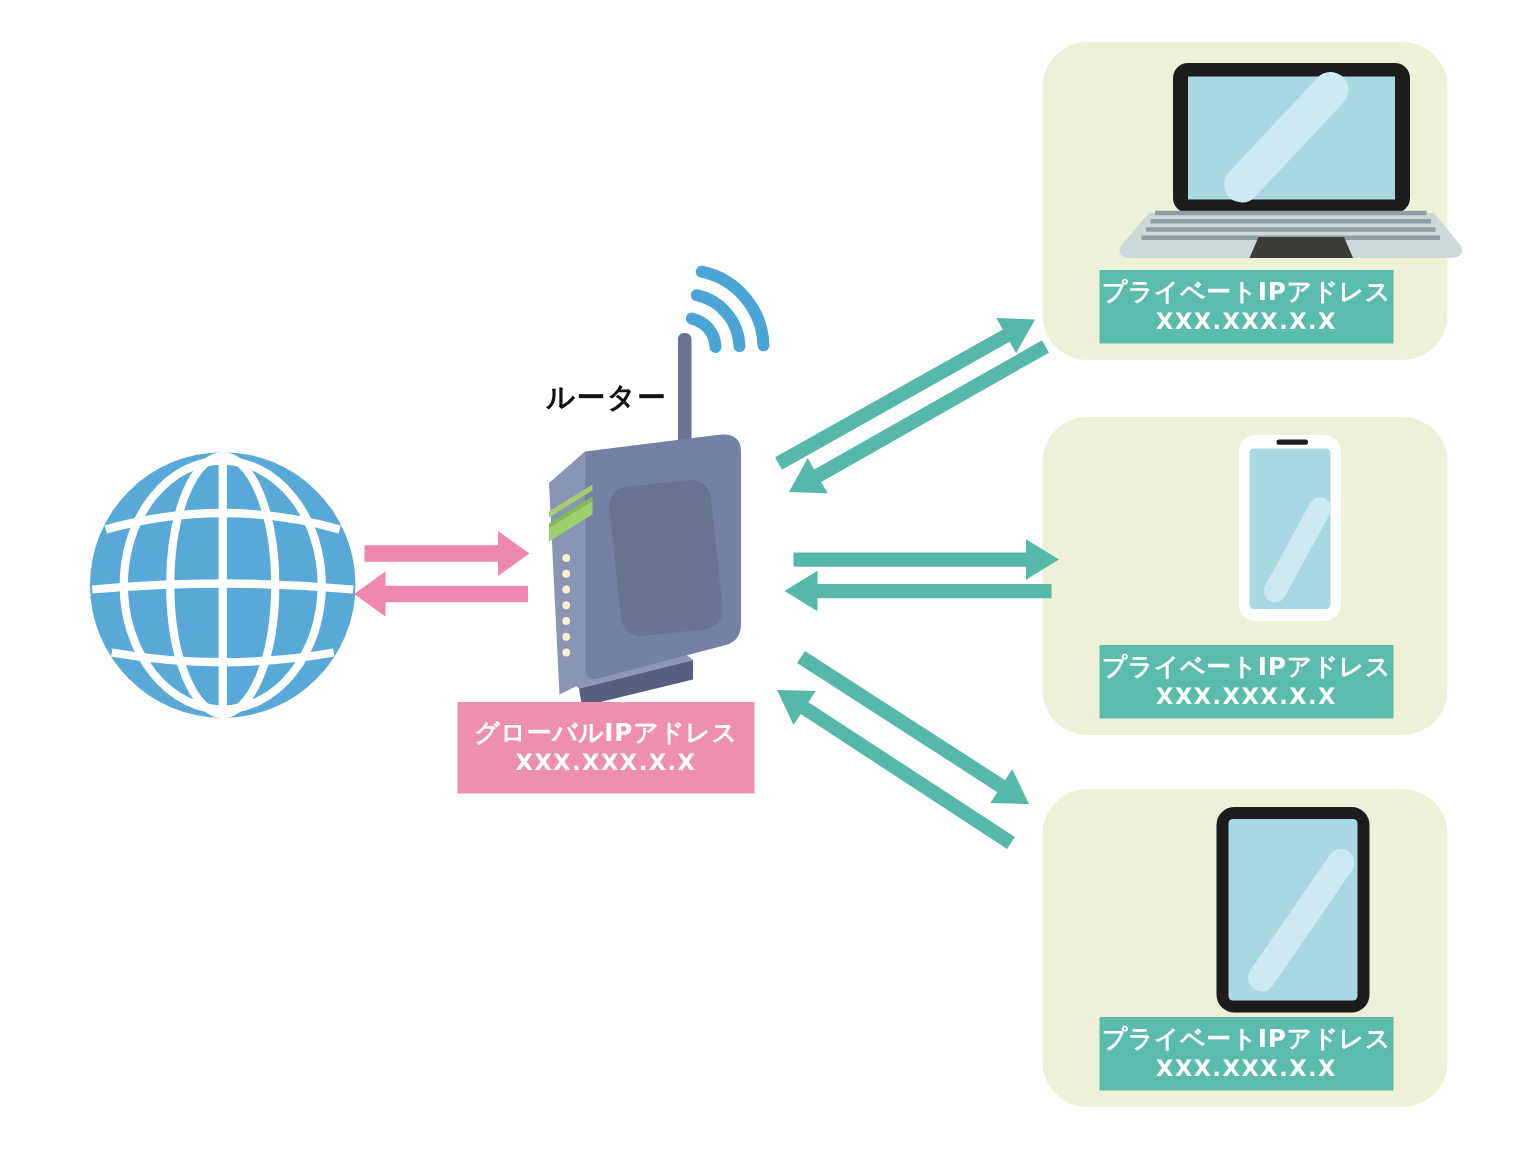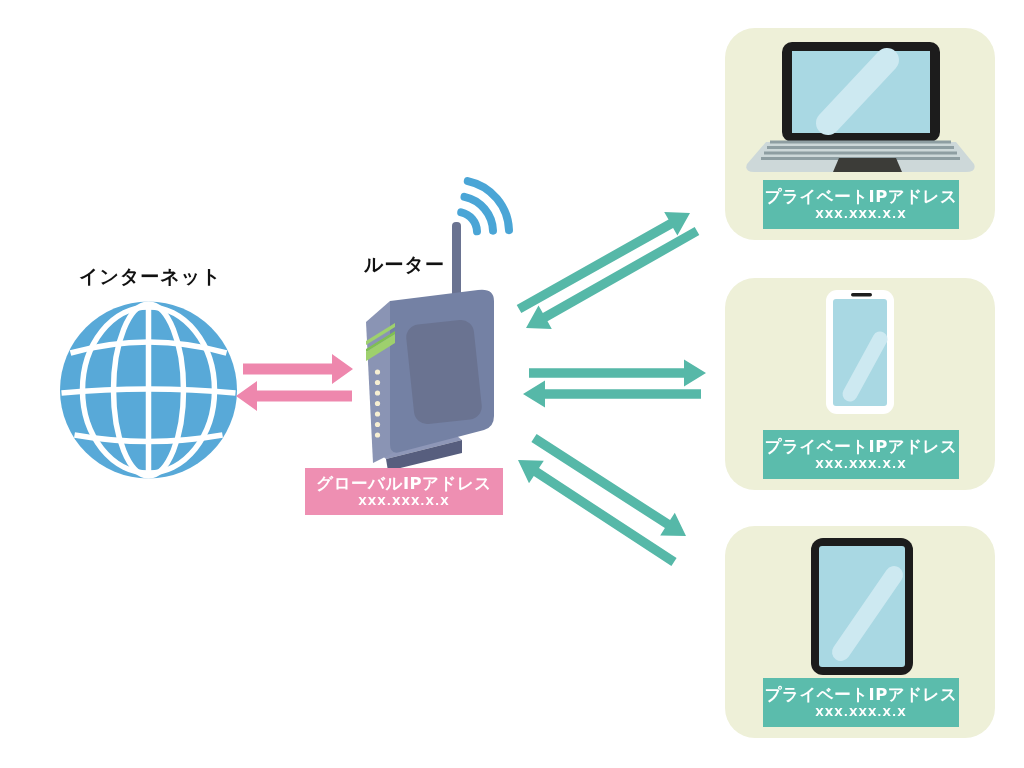--- a/index.html
+++ b/index.html
@@ -16,7 +16,7 @@
   .internet{left:79px;top:264px;}
   .router-lab{left:364px;top:252px;}
   .device-card{
-    position:absolute;left:725px;width:270px;height:212px;
+    position:absolute;left:695px;width:270px;height:212px;
     background:var(--device-card-bg,#eef0d8);border-radius:30px;
   }
   .card-1{top:28px;}

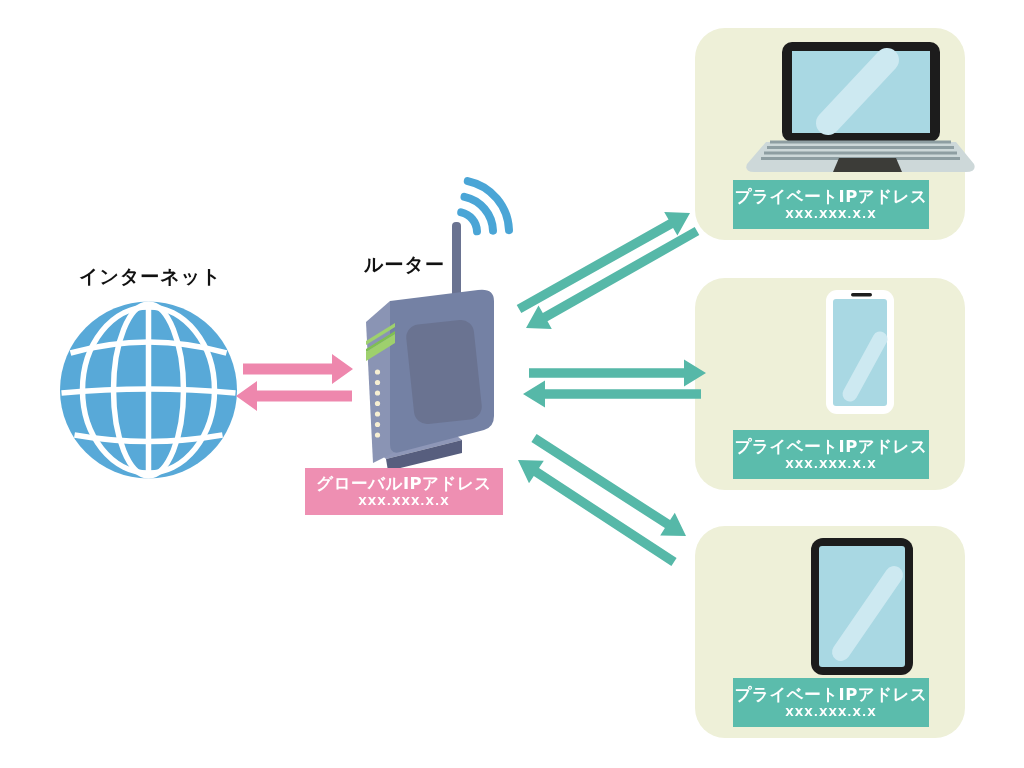--- a/index.html
+++ b/index.html
@@ -28,7 +28,7 @@
     line-height:1.25;
   }
   .ip-title{font-size:16.5px;letter-spacing:0.5px;white-space:nowrap;}
-  .ip-value{font-size:11px;letter-spacing:1px;white-space:nowrap;}
+  .ip-value{font-size:15px;letter-spacing:1px;white-space:nowrap;}
   .pink-box{
     left:305px;top:468px;width:198px;height:47px;
     background:var(--global-ip-bg,#ee8fb2);

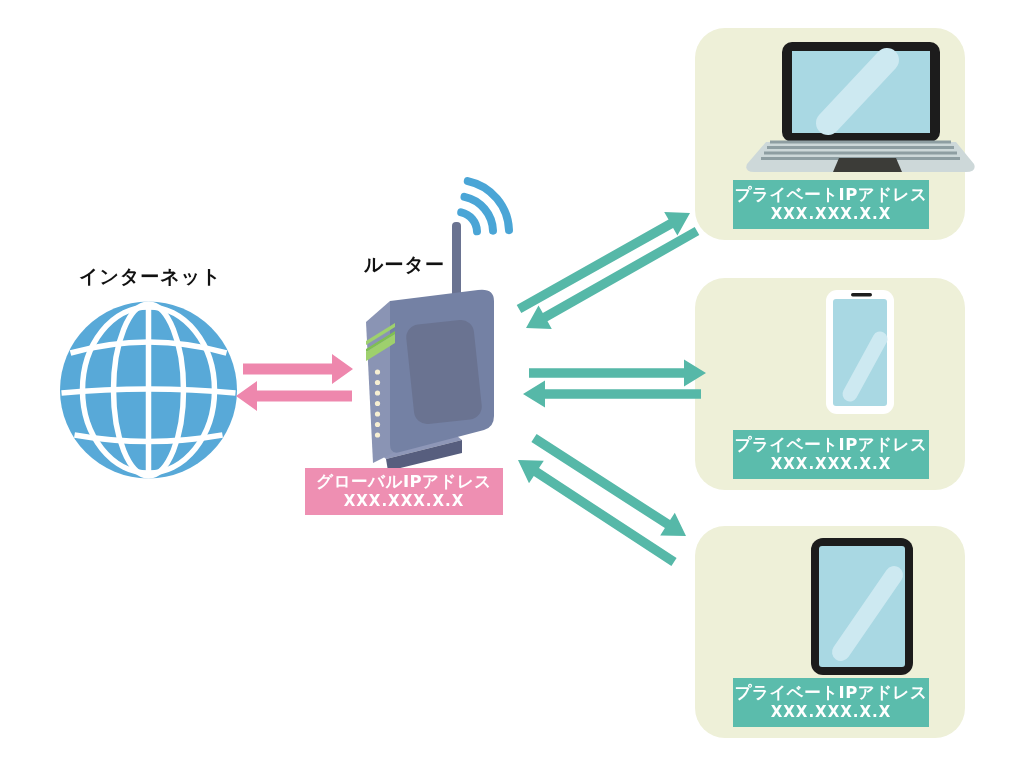--- a/index.html
+++ b/index.html
@@ -148,7 +148,6 @@
       </g>
   </svg>
 
-  <div class="node-label internet">インターネット</div>
   <div class="node-label router-lab">ルーター</div>
 
   <div class="ip-box pink-box">

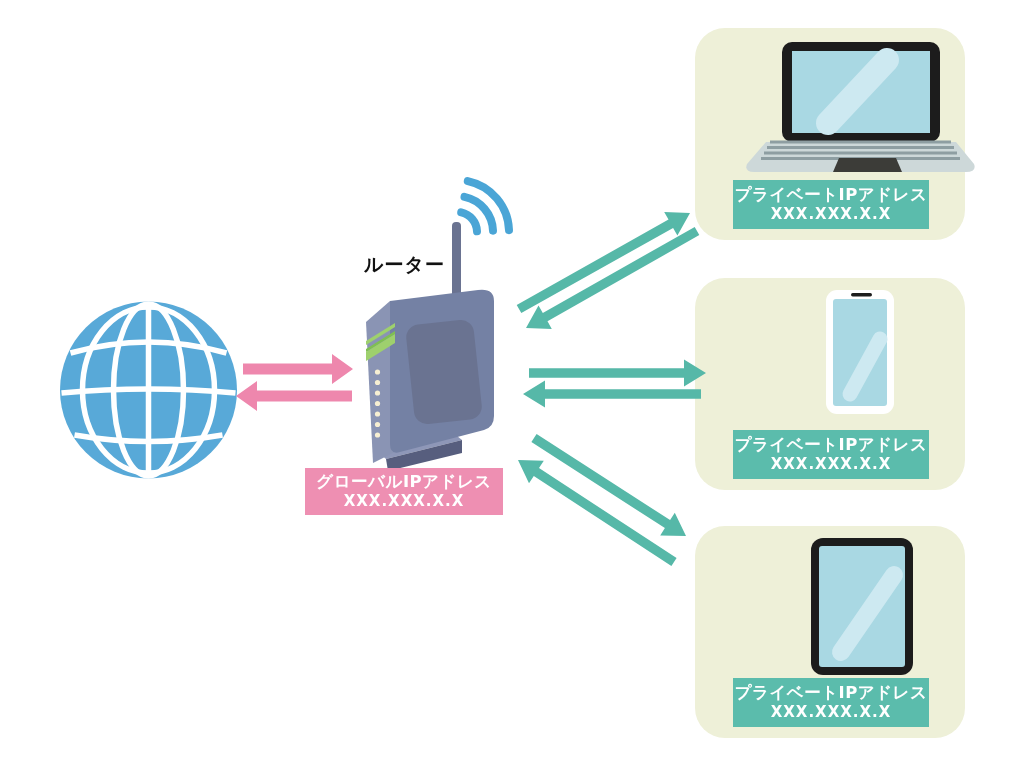--- a/index.html
+++ b/index.html
@@ -30,7 +30,7 @@
   .ip-title{font-size:16.5px;letter-spacing:0.5px;white-space:nowrap;}
   .ip-value{font-size:15px;letter-spacing:1px;white-space:nowrap;}
   .pink-box{
-    left:305px;top:468px;width:198px;height:47px;
+    left:305px;top:468px;width:198px;height:61px;
     background:var(--global-ip-bg,#ee8fb2);
   }
   .teal-box{

